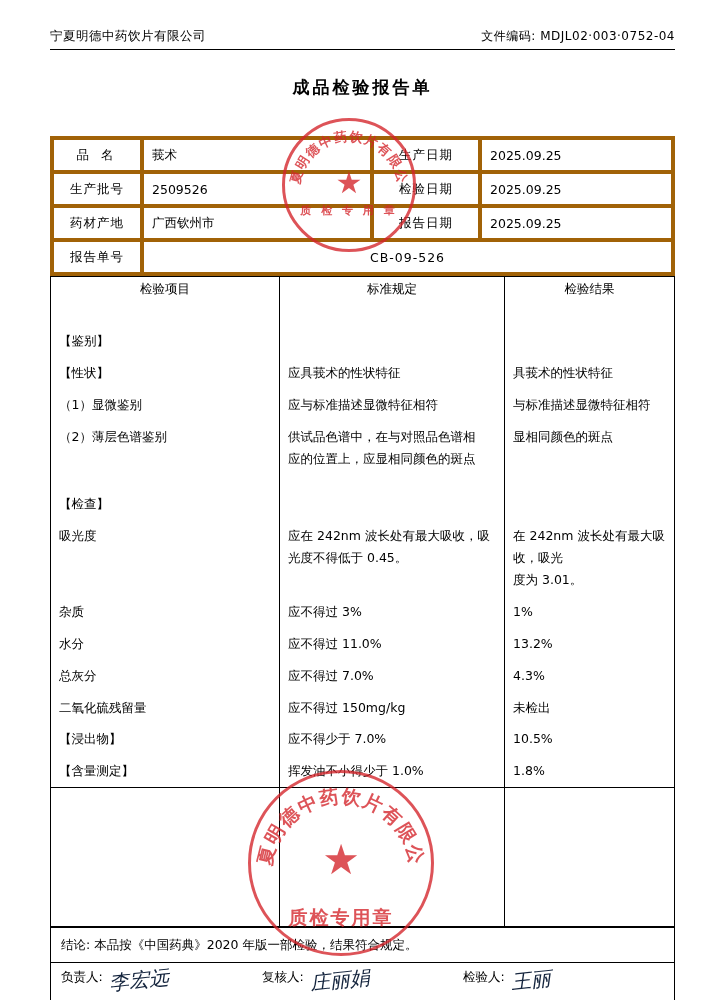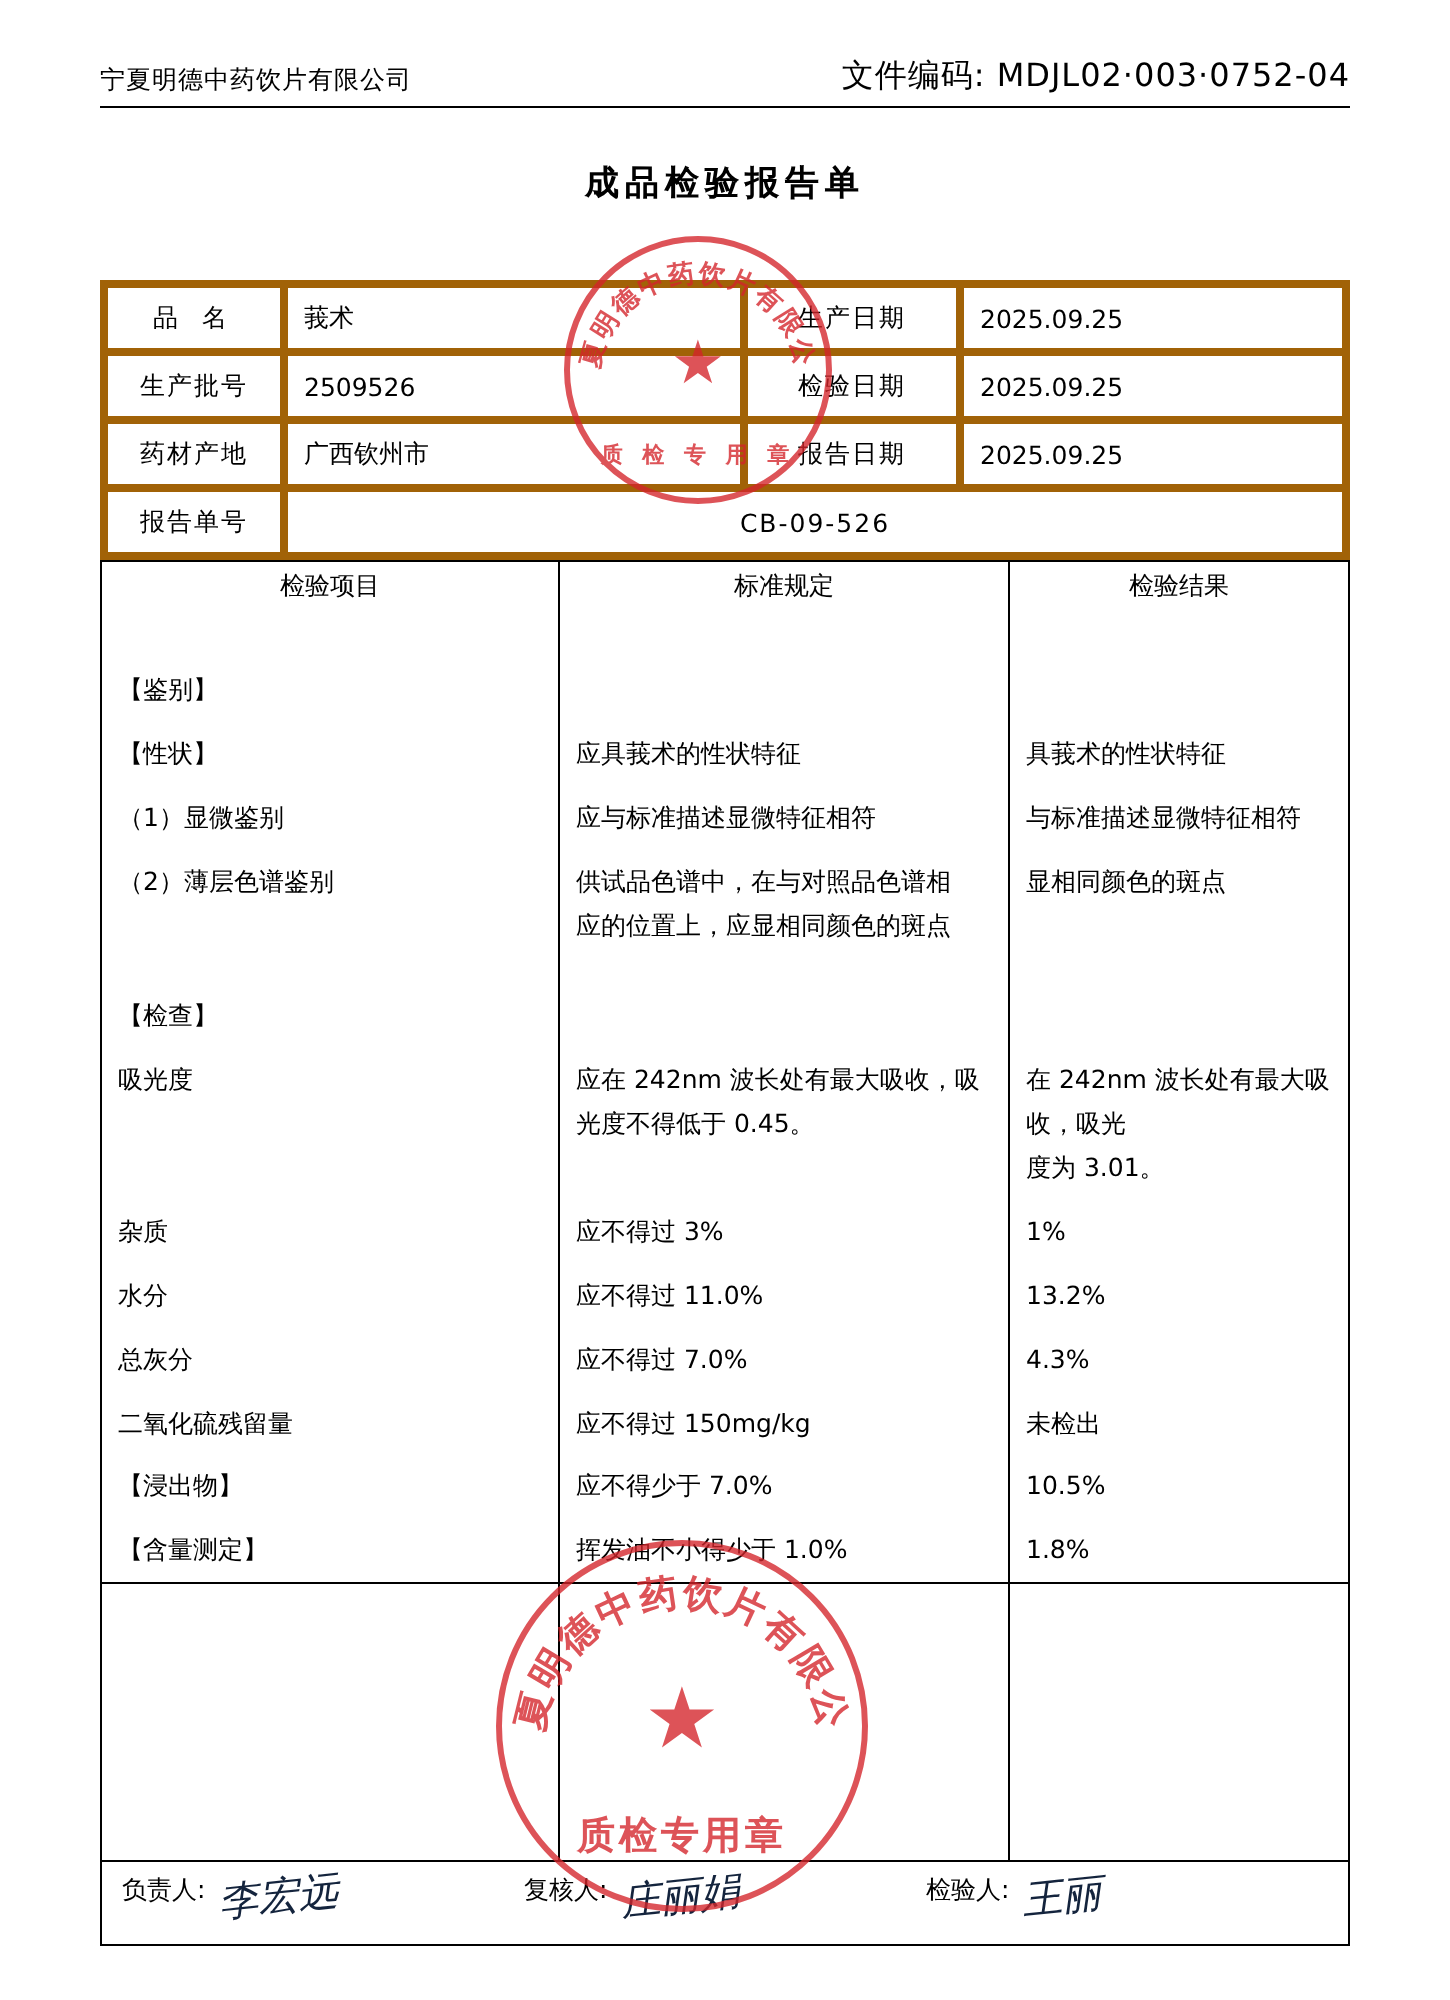--- a/index.html
+++ b/index.html
@@ -32,7 +32,7 @@
     border-bottom: 1px solid #000;
   }
   .header-left { letter-spacing: .5px; }
-  .header-right { letter-spacing: .5px; font-size: 16px; text-align: right;}
+  .header-right { letter-spacing: .5px; font-size: 12px; text-align: right;}
   .doc-title {
     text-align: center;
     font-size: 17px;

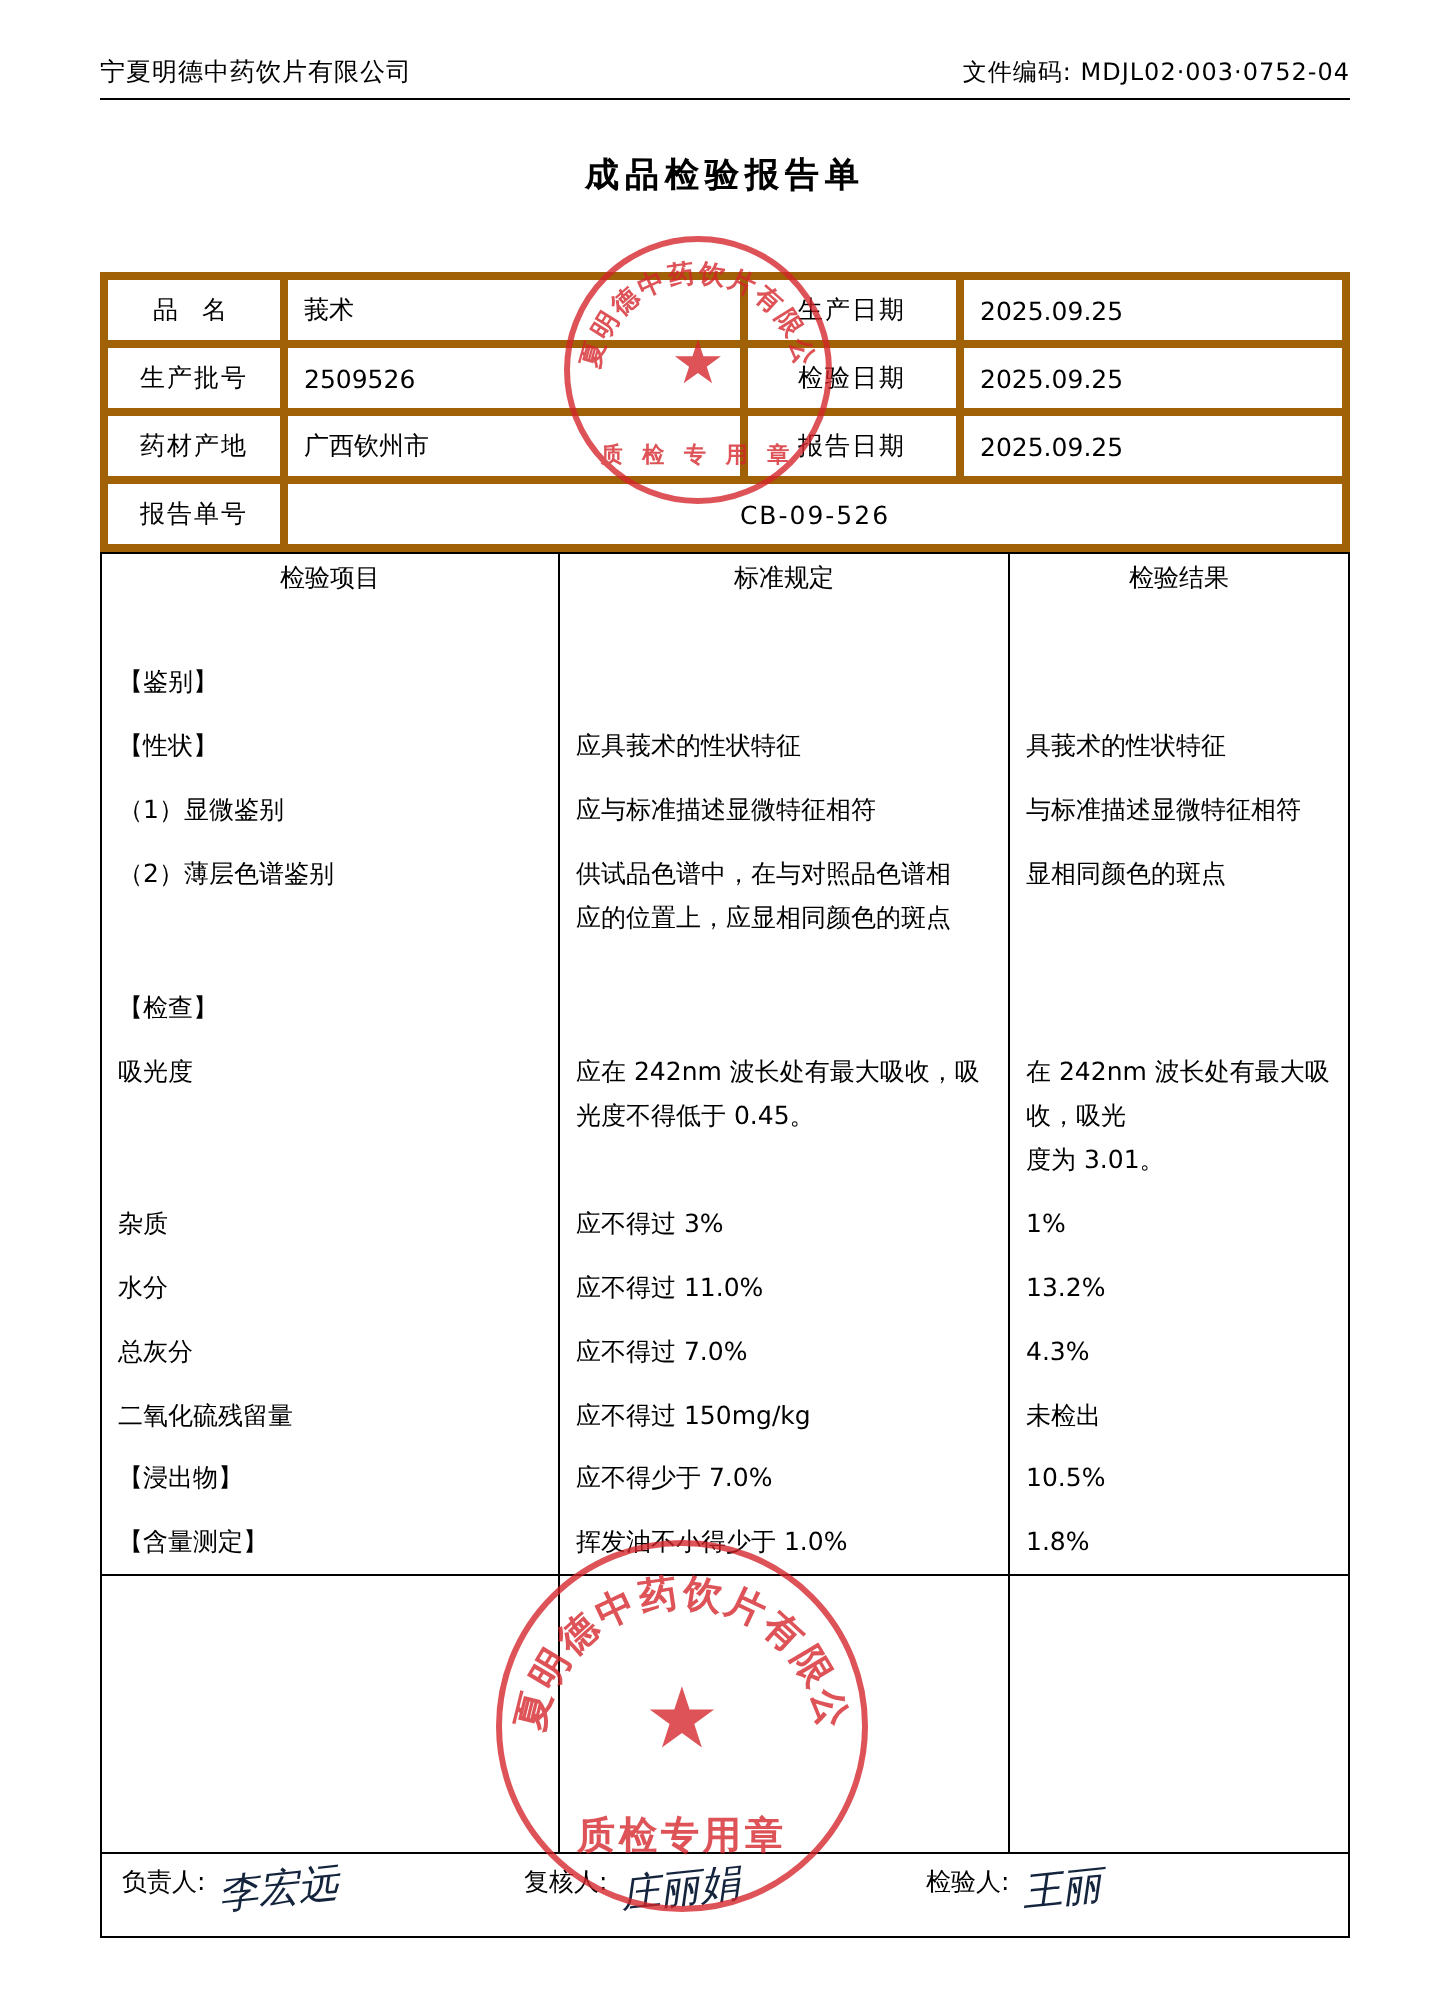--- a/index.html
+++ b/index.html
@@ -186,7 +186,7 @@
     letter-spacing: 2px;
   }
   .stamp-bottom .bottom-text { font-size: 19px; bottom: 22px; }
-  .stamp-top .bottom-text { font-size: 11px; bottom: 14px; letter-spacing:3px;}
+  .stamp-top .bottom-text { font-size: 11px; bottom: 31px; letter-spacing:3px;}
 </style>
 </head>
 <body>

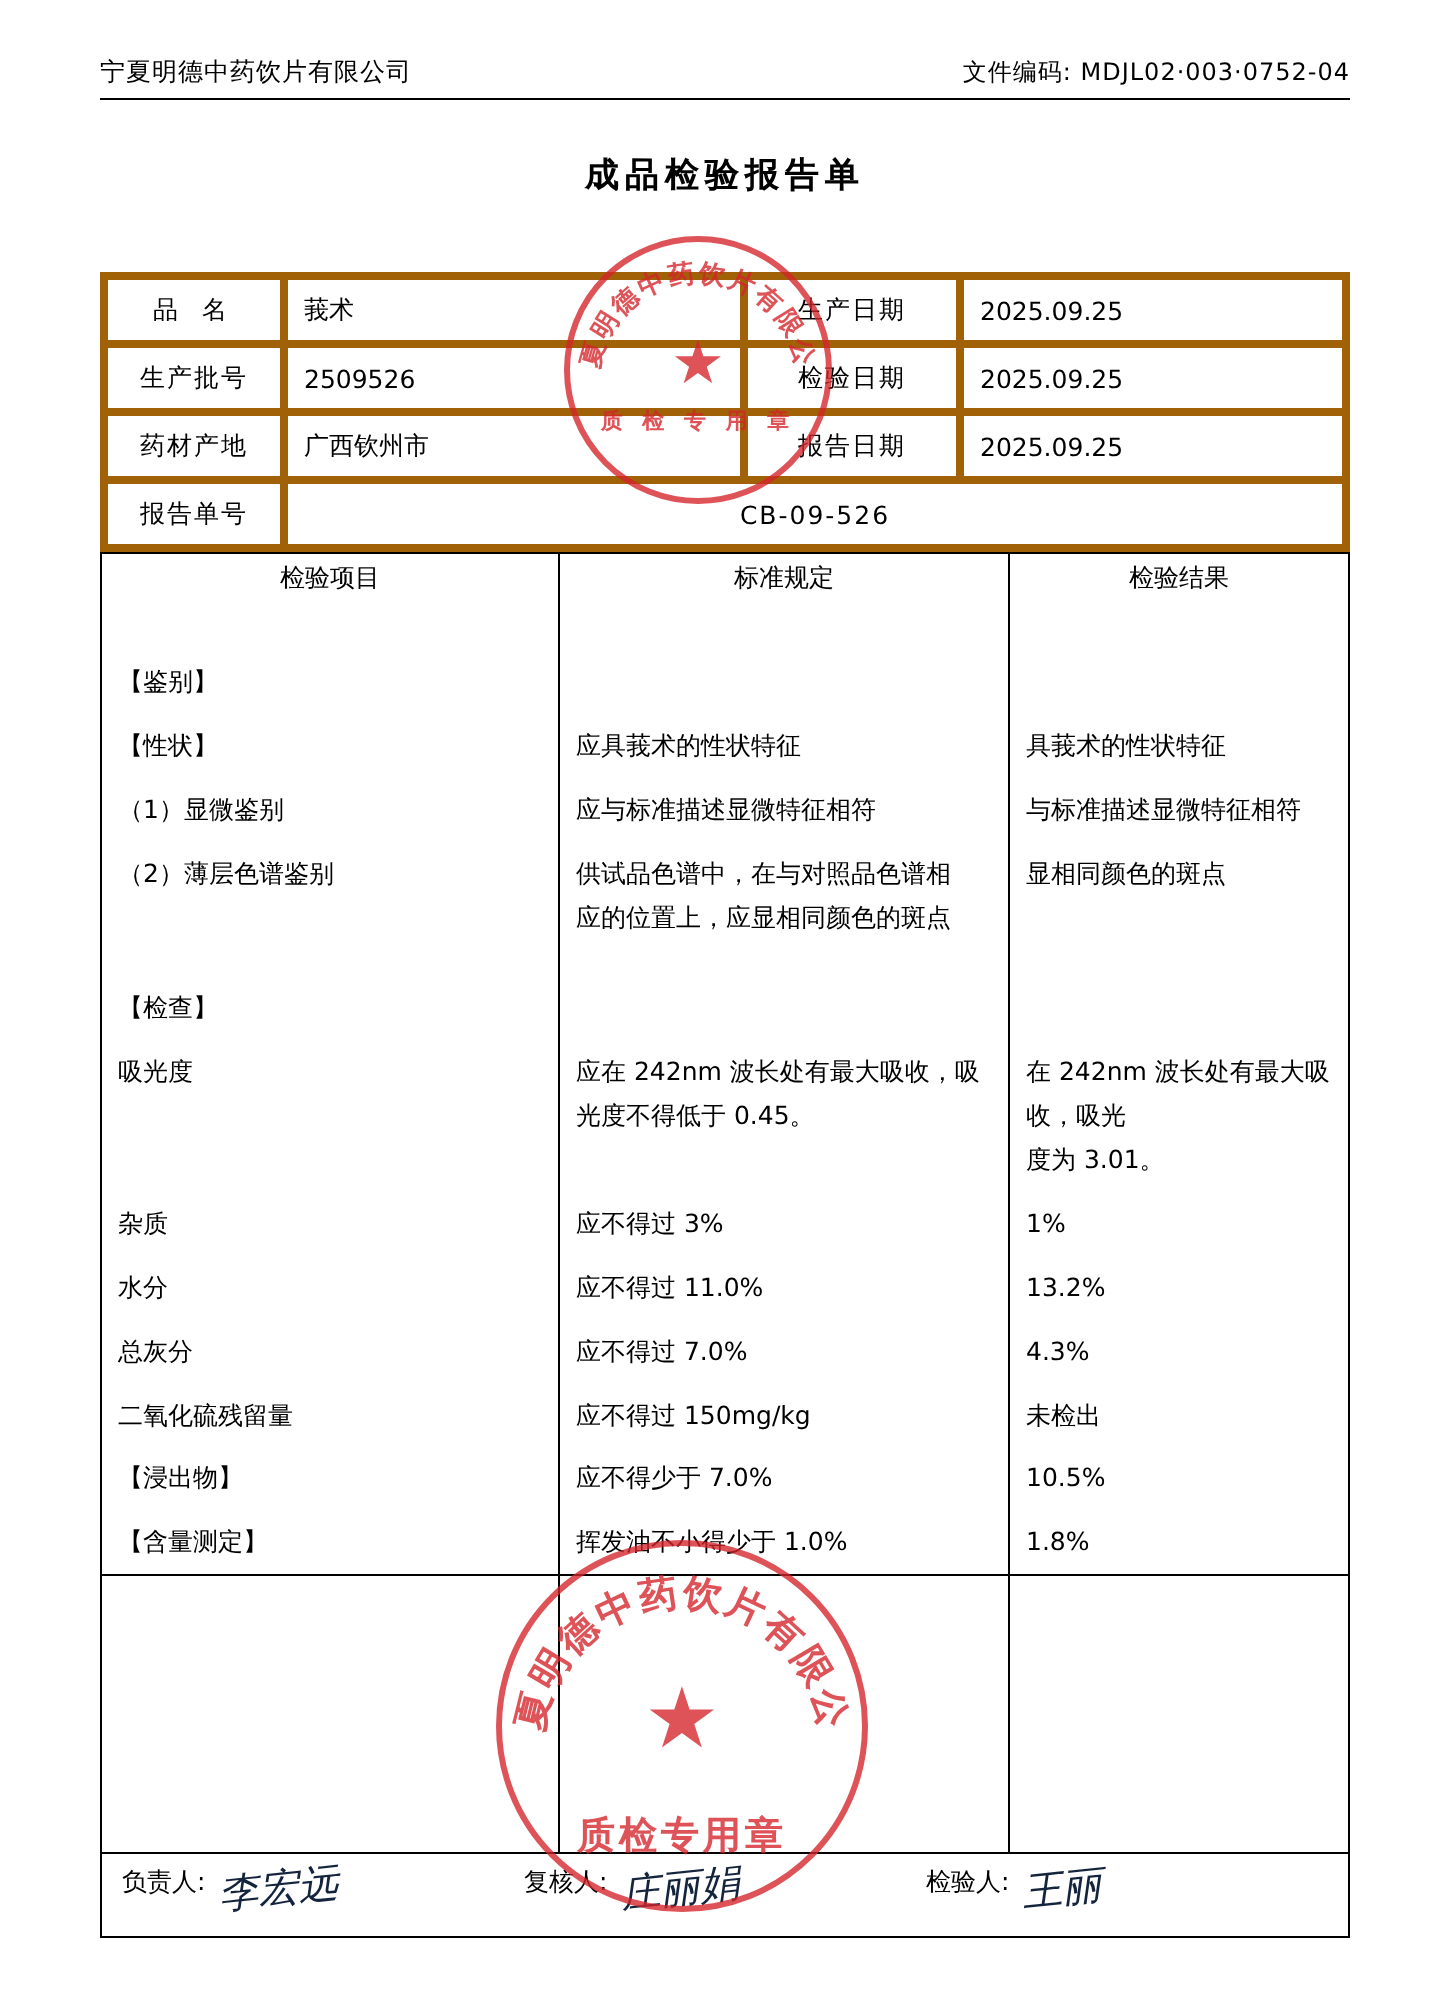--- a/index.html
+++ b/index.html
@@ -324,6 +324,10 @@
   </tbody>
     </table>
 
+  <div class="conclusion">
+    <span>结论:</span>
+    <span>本品按《中国药典》2020 年版一部检验，结果符合规定。</span>
+  </div>
 
   <div class="sign-row">
     <div class="sign-item">

